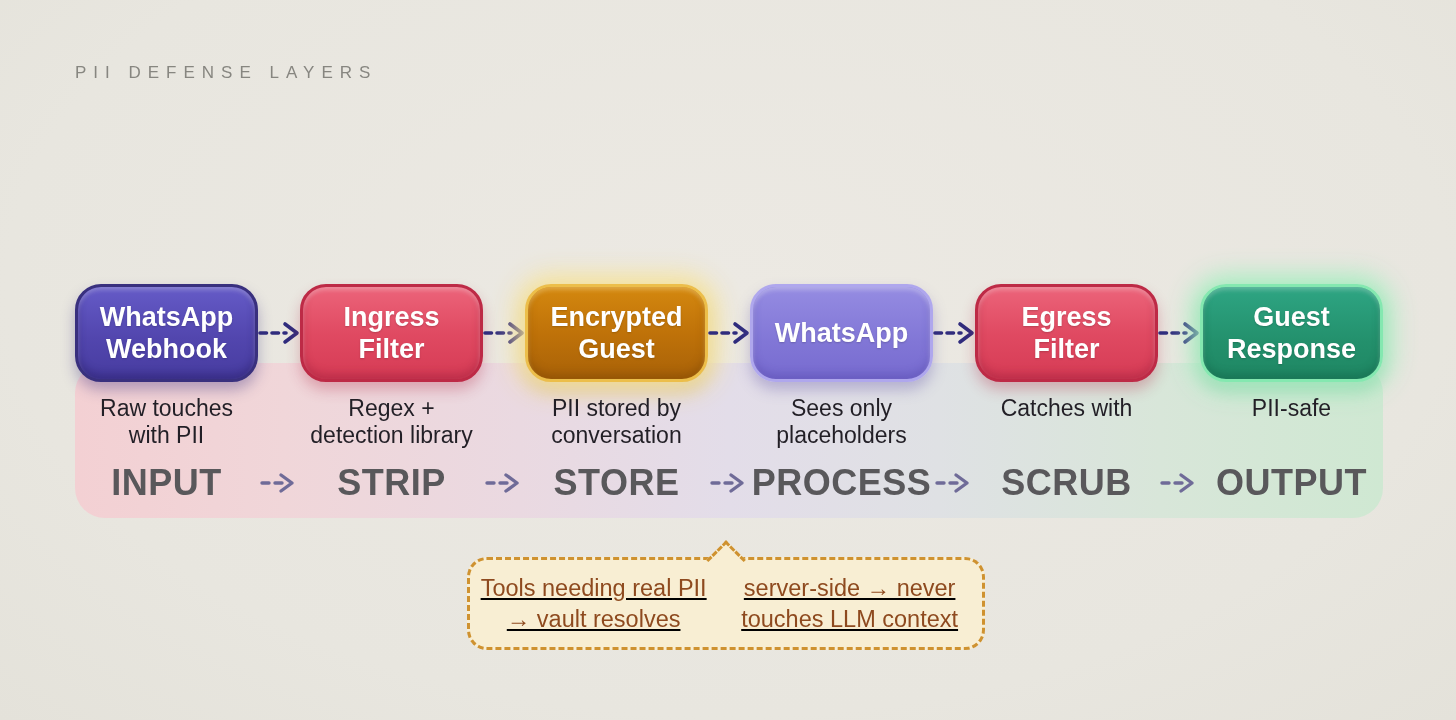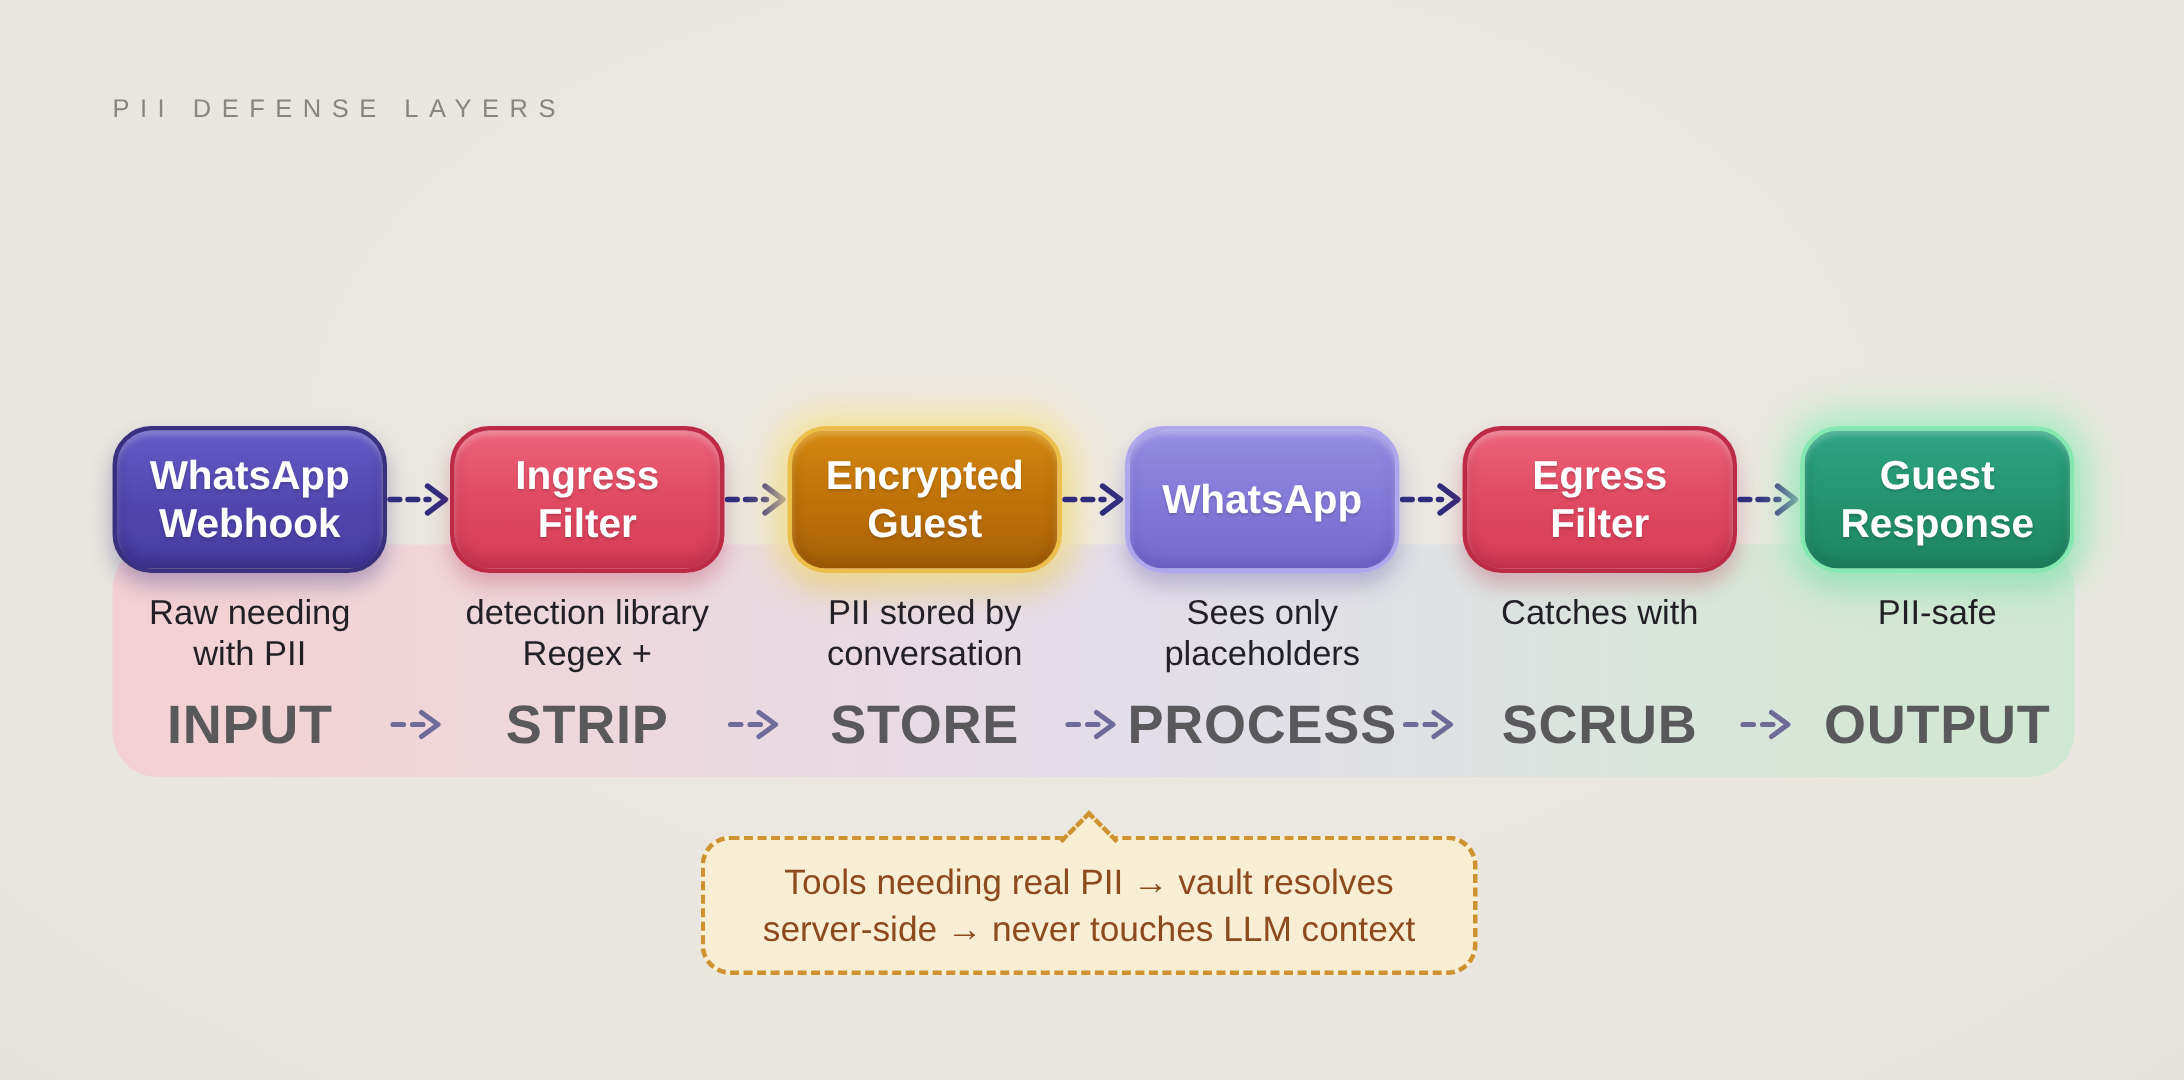--- a/index.html
+++ b/index.html
@@ -118,7 +118,7 @@
         <div>Webhook</div>
       </div>
       <div class="desc">
-        <div>Raw needing</div>
+        <div>Raw touches</div>
         <div>with PII</div>
       </div>
     </div>

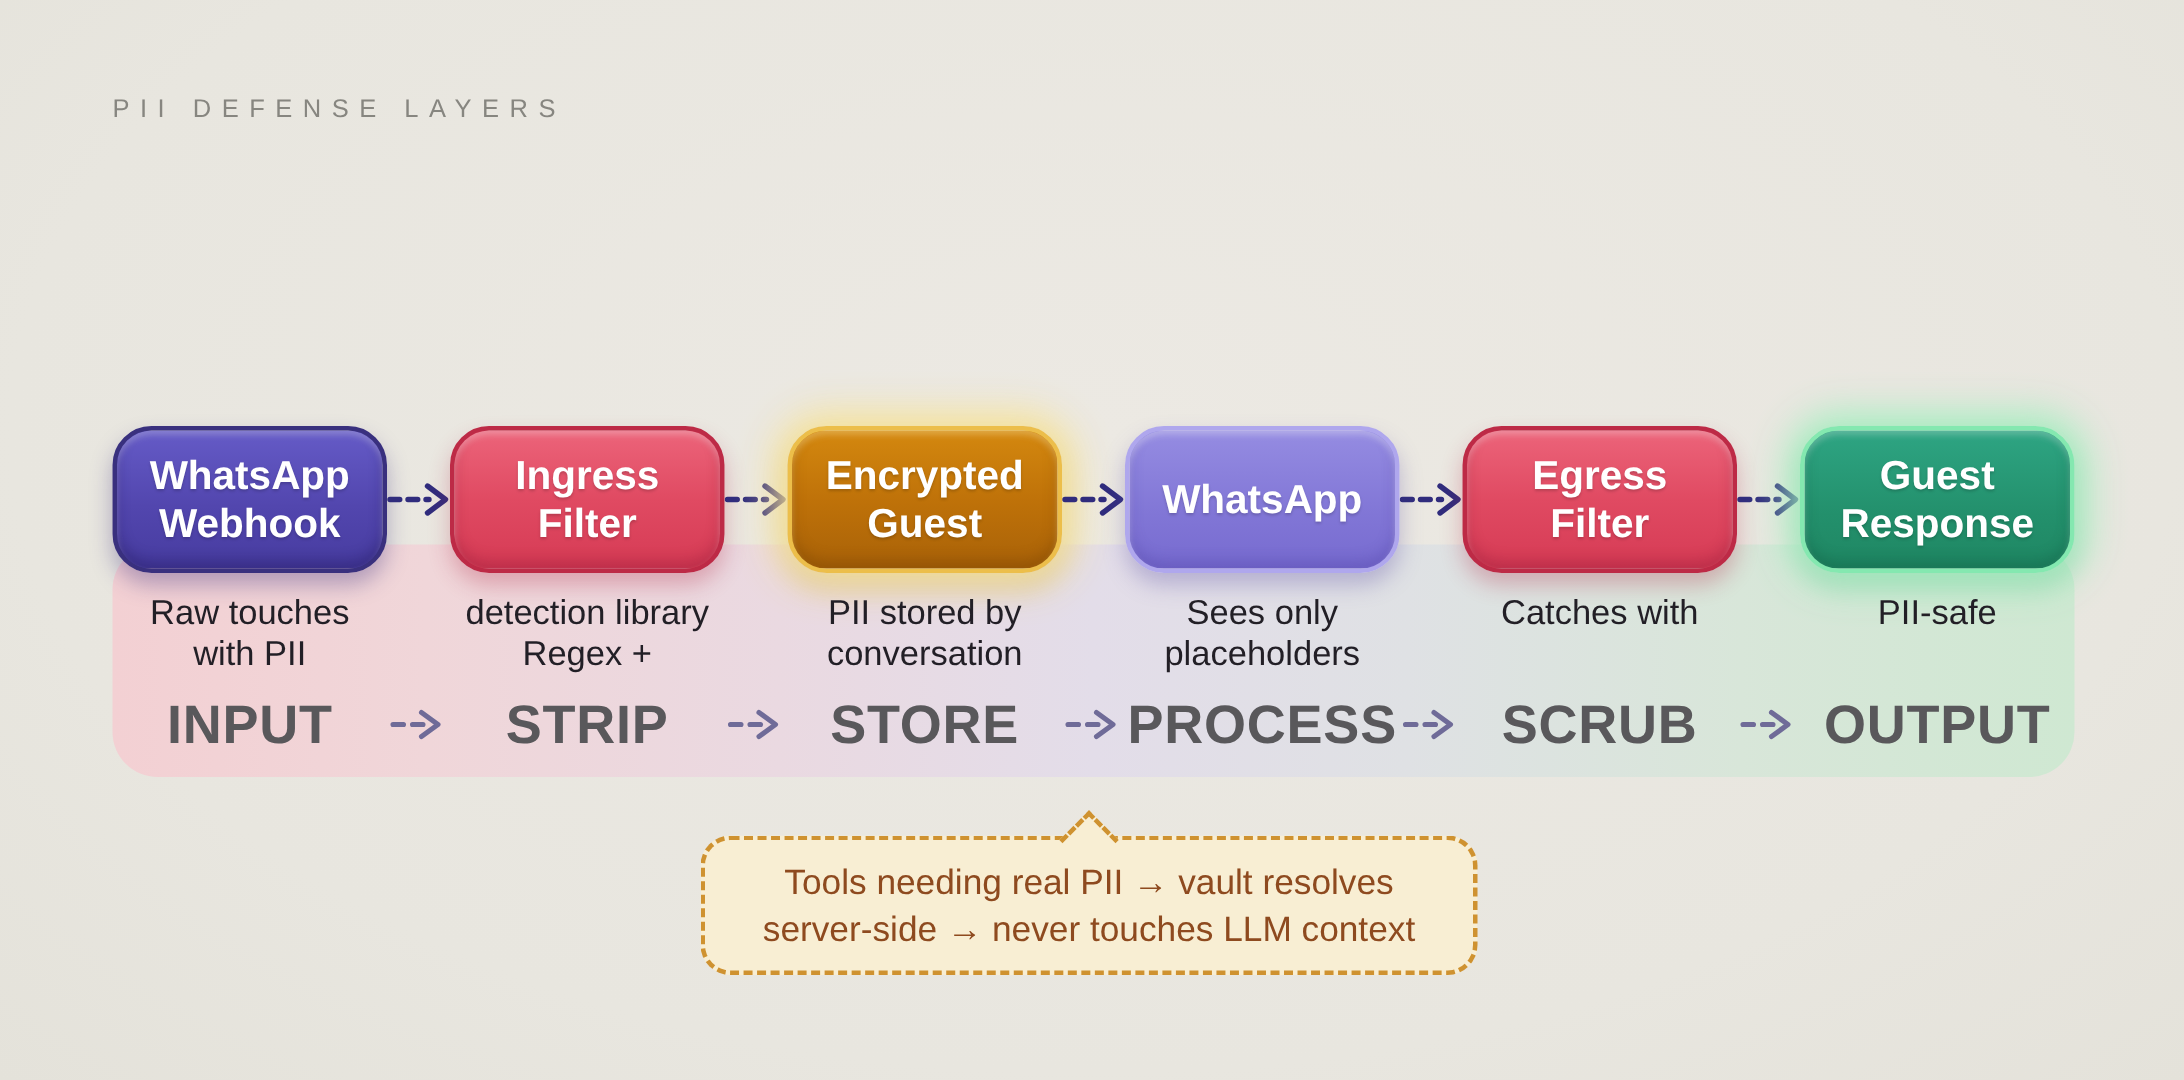--- a/index.html
+++ b/index.html
@@ -136,8 +136,8 @@
         <div>Filter</div>
       </div>
       <div class="desc">
+        <div>Regex +</div>
         <div>detection library</div>
-        <div>Regex +</div>
       </div>
     </div>
 

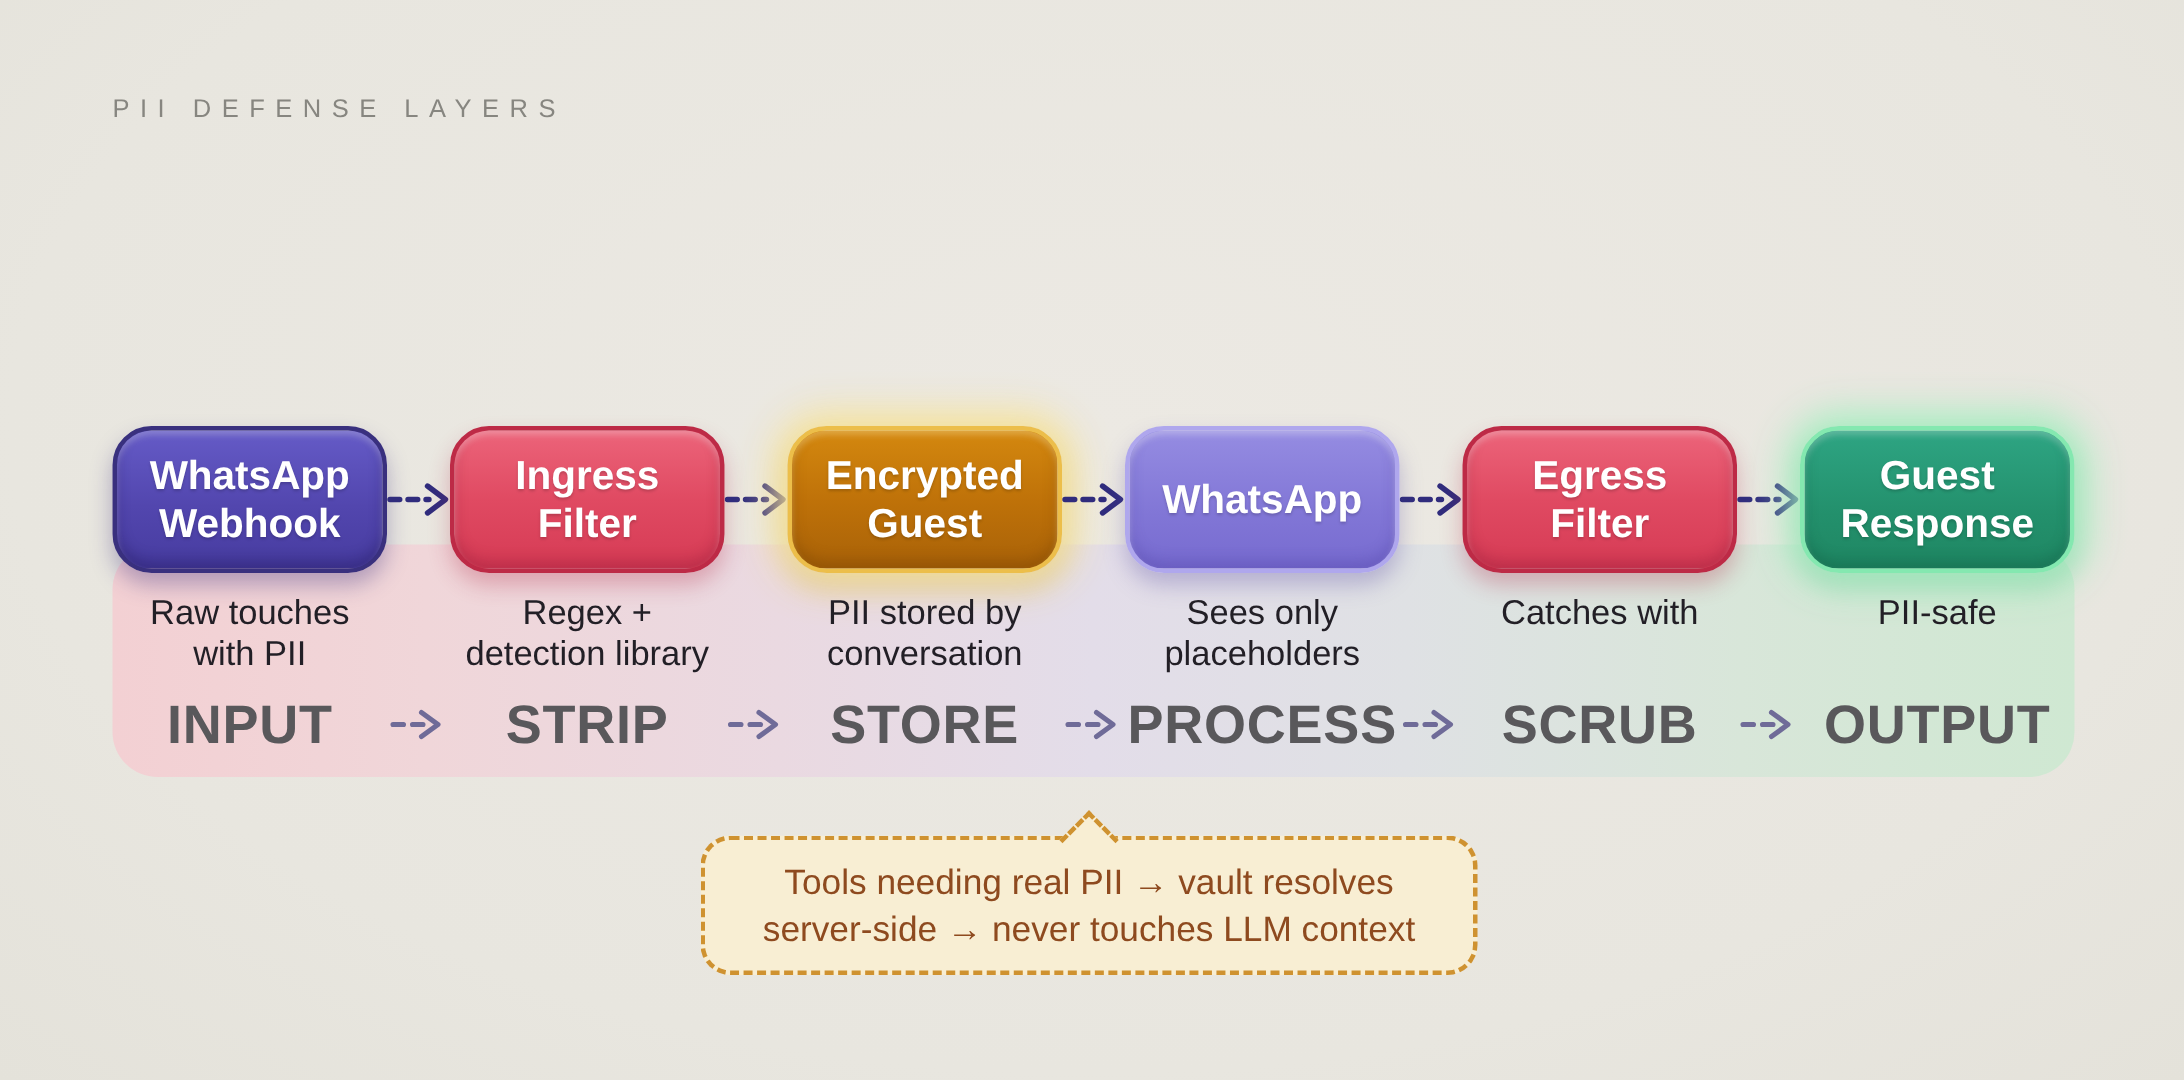--- a/index.html
+++ b/index.html
@@ -88,8 +88,9 @@
     position:absolute;left:467px;top:557px;width:518px;height:93px;
     box-sizing:border-box;
     background:#f8eed3;border:3px dashed #cf9230;border-radius:20px;
-    display:flex;flex-direction:column;justify-content:center;align-items:center;
+    display:flex;flex-direction:row;justify-content:center;align-items:center;
     text-align:center;
+    text-decoration:underline;
   }
   .callout .line{font-size:23.5px;line-height:31px;color:#8e4a1f;font-weight:400;}
   .caret{

